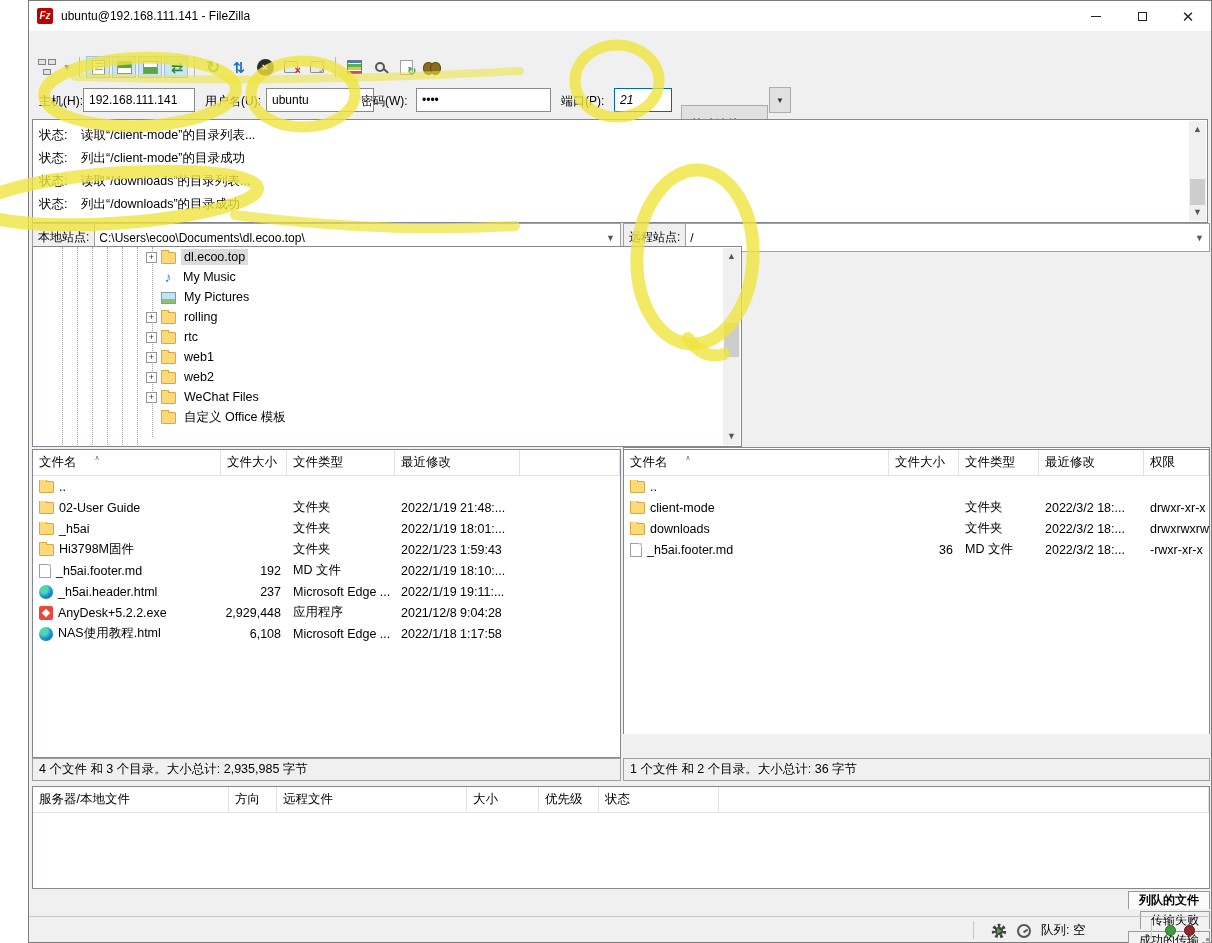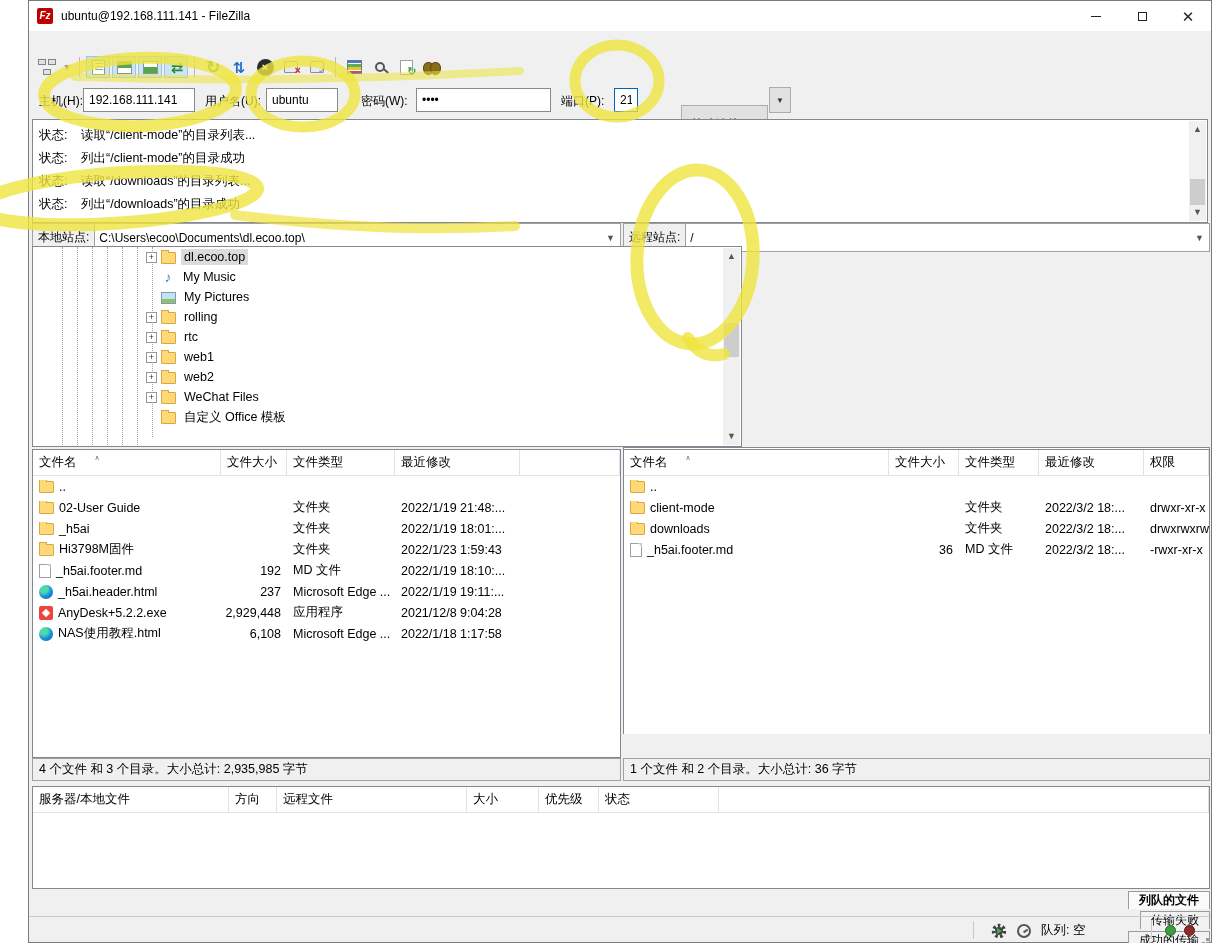--- a/index.html
+++ b/index.html
@@ -260,7 +260,7 @@
     <span class="qc-label" style="left:10px">主机(H):</span>
     <input class="qc-input" style="left: 54px; width: 112px;" readonly="" value="192.168.111.141">
     <span class="qc-label" style="left:176px">用户名(U):</span>
-    <input class="qc-input" style="left: 237px; width: 72px;" readonly="" value="ubuntu">
+    <input class="qc-input" style="left: 237px; width: 108px;" readonly="" value="ubuntu">
     <span class="qc-label" style="left:332px">密码(W):</span>
     <input class="qc-input" style="left: 387px; width: 135px;" readonly="" value="••••">
     <span class="qc-label" style="left:532px">端口(P):</span>

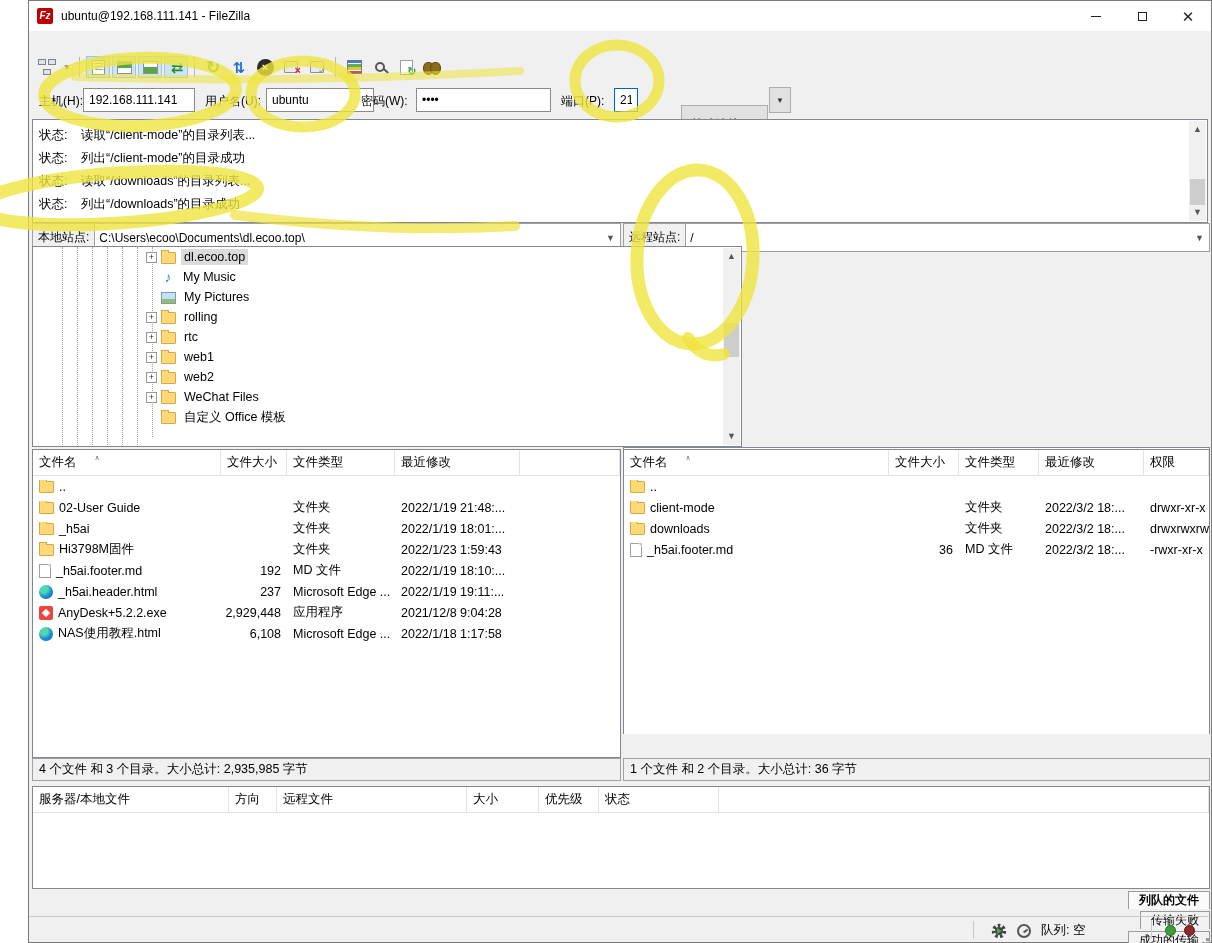--- a/index.html
+++ b/index.html
@@ -264,7 +264,7 @@
     <span class="qc-label" style="left:332px">密码(W):</span>
     <input class="qc-input" style="left: 387px; width: 135px;" readonly="" value="••••">
     <span class="qc-label" style="left:532px">端口(P):</span>
-    <input class="qc-input focused" style="left: 585px; width: 24px;" readonly="" value="21">
+    <input class="qc-input focused" style="left: 585px; width: 58px; font-style: italic;" readonly="" value="21">
     <div class="qc-btn" style="left:652px">快速连接(Q)</div>
     <div class="qc-drop" style="left:740px">▼</div>
   </div>

